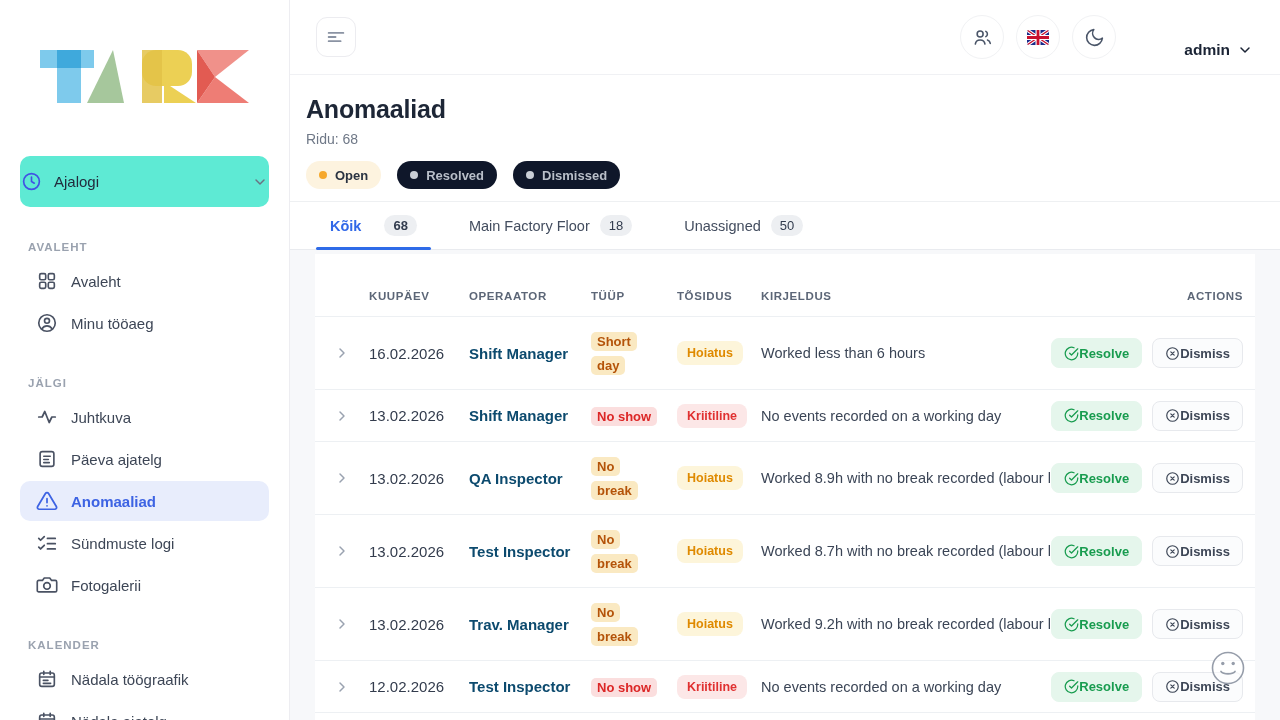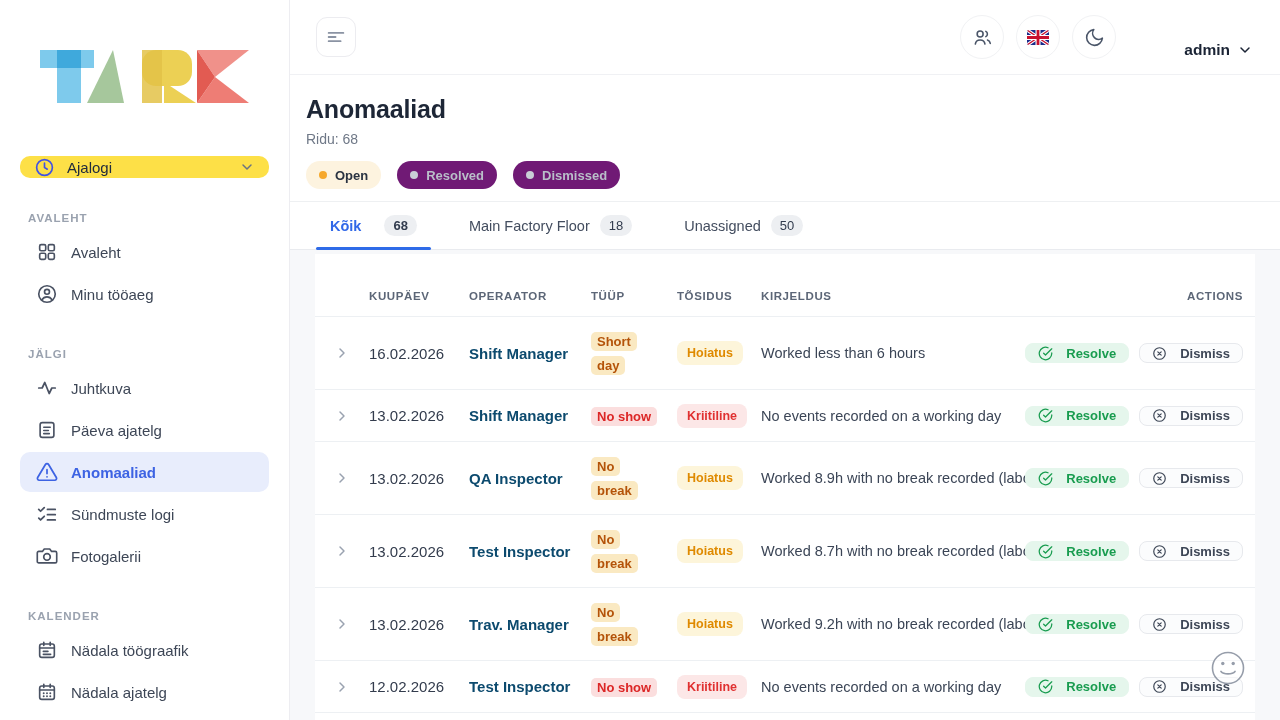--- a/index.html
+++ b/index.html
@@ -10,8 +10,8 @@
   .sidebar { position:fixed; left:0; top:0; width:290px; height:720px; background:#fff;
     border-right:1px solid #ededf1; overflow:hidden; z-index:5; }
   .logo { margin:50px 0 0 40px; width:210px; height:54px; display:block; cursor:pointer; }
-  .hist-pill { margin:52px 20px 0; height:22px; background:#fde047; border-radius:10px;
-    display:flex; align-items:center; padding:0 14px; cursor:pointer; }
+  .hist-pill { margin:52px 20px 0; height:51px; background:#5eead4; border-radius:10px;
+    display:flex; align-items:center; padding:0 1px; cursor:pointer; }
   .hist-pill .ic { width:21px; height:21px; color:#4152e4; flex:0 0 auto; }
   .hist-pill .lbl { margin-left:12px; font-size:15px; font-weight:500; color:#222c3d; }
   .hist-pill .chev { margin-left:auto; width:16px; height:16px; color:#6a7382; }

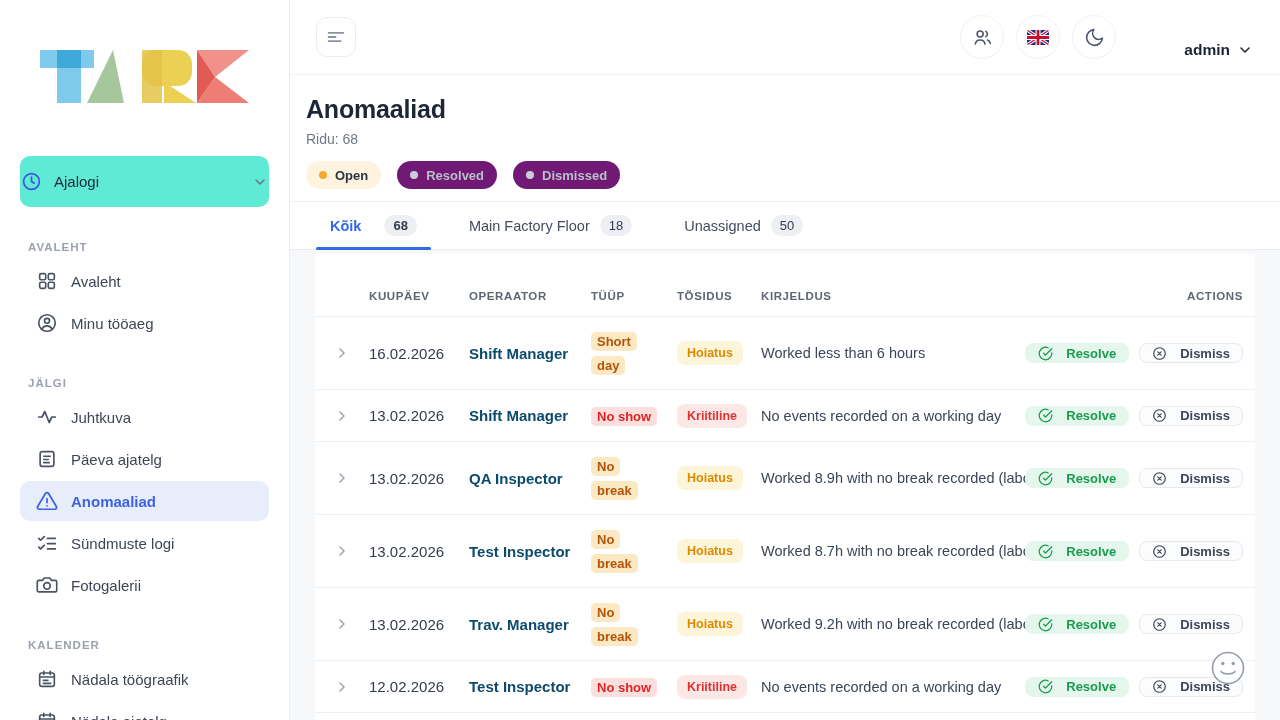--- a/index.html
+++ b/index.html
@@ -45,7 +45,7 @@
   .row-count { margin-top:7px; font-size:14px; color:#6f7887; }
   .filters { display:flex; justify-content:flex-start; gap:16px; margin-top:14px; padding-bottom:12px; }
   .fpill { height:28px; border-radius:14px; display:flex; align-items:center; gap:8px;
-    padding:0 13px; font-size:13px; font-weight:600; cursor:pointer; background:#701a75; color:#b9bfc9; }
+    padding:0 13px; font-size:13px; font-weight:600; cursor:pointer; background:#0f172a; color:#b9bfc9; }
   .fpill .dot { width:8px; height:8px; border-radius:50%; background:#c9ced6; }
   .fpill.active { background:#fdf3df; color:#2a3342; }
   .fpill.active .dot { background:#f6a82c; }

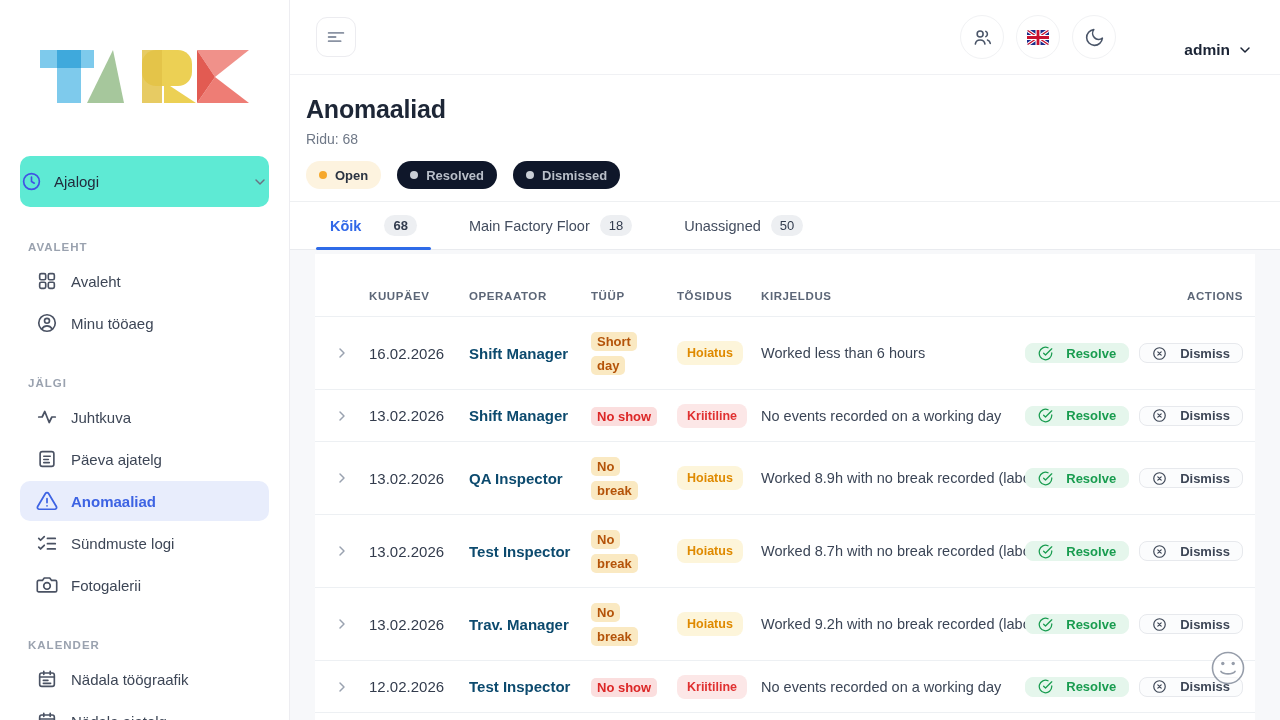--- a/index.html
+++ b/index.html
@@ -85,7 +85,7 @@
   .badge.crit { background:#fce7e7; color:#e03131; }
   .cell.desc { font-size:14.5px; color:#3b4556; white-space:nowrap; overflow:hidden; }
   .cell.actions { display:flex; justify-content:flex-end; gap:10px; padding-right:12px; }
-  .btn { display:flex; align-items:center; gap:13px; height:20px; padding:0 12px; border-radius:8px;
+  .btn { display:flex; align-items:center; gap:0; height:30px; padding:0 12px; border-radius:8px;
     font-family:inherit; font-size:13px; font-weight:600; cursor:pointer; border:1px solid transparent; }
   .btn svg { width:15px; height:15px; }
   .btn.resolve { background:#e5f6ec; color:#189c4f; border-color:#e5f6ec; }

